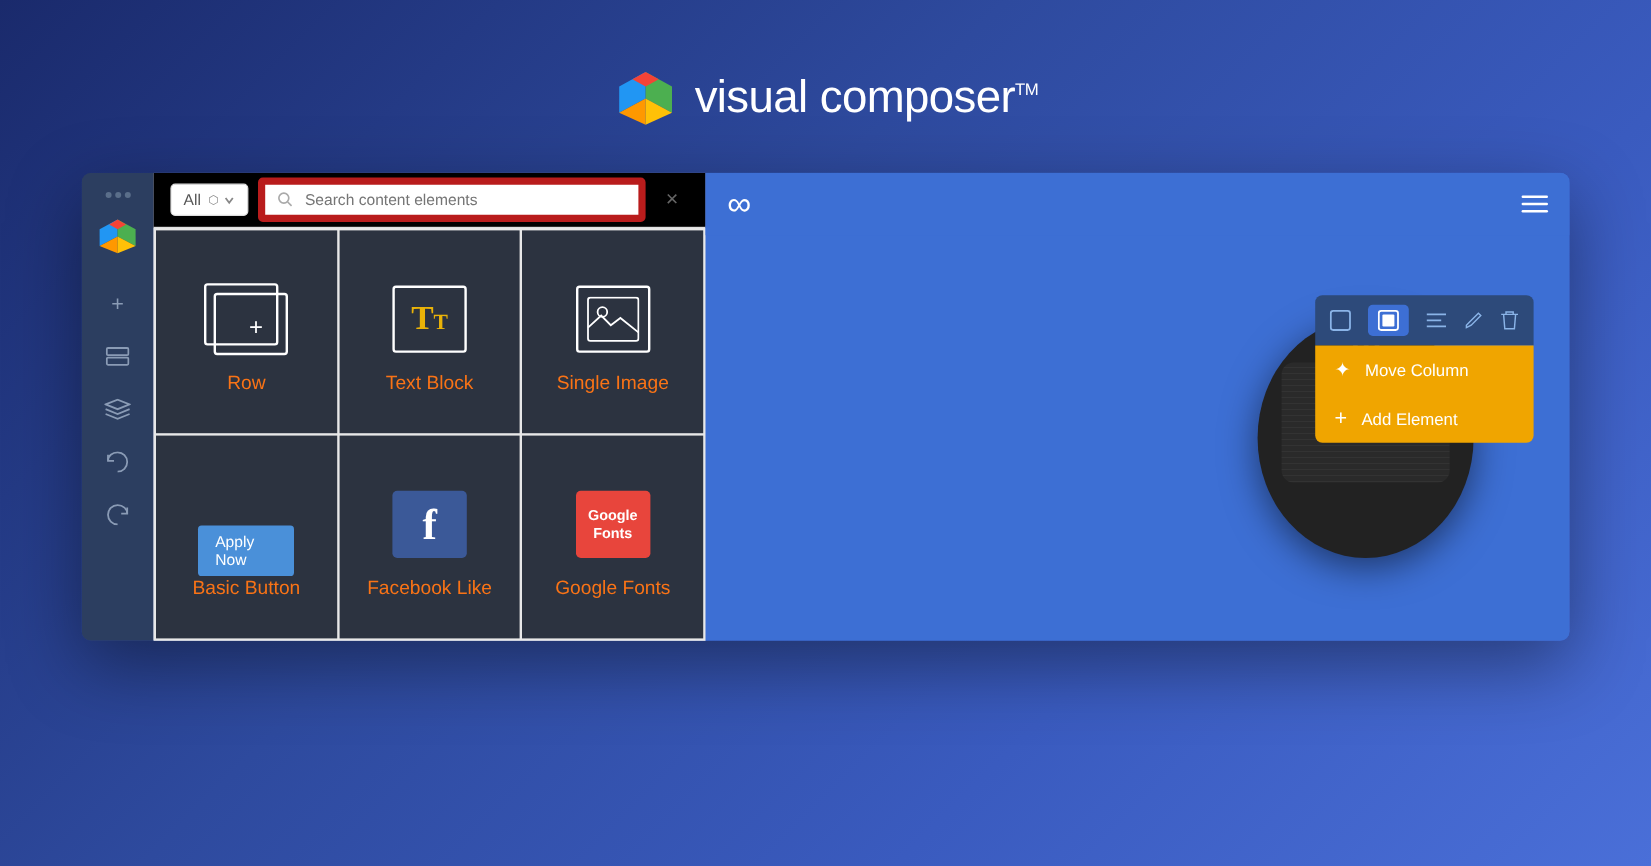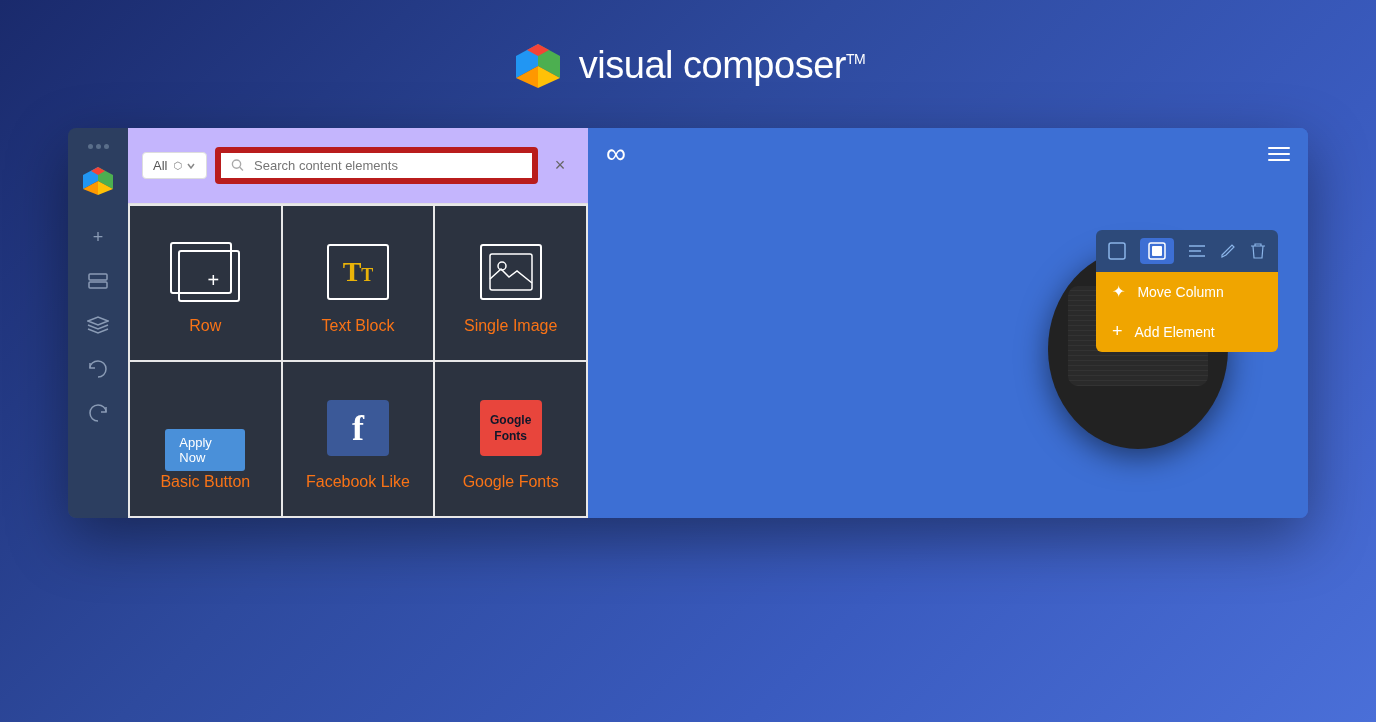--- a/index.html
+++ b/index.html
@@ -19,7 +19,7 @@
       display: flex;
       align-items: center;
       justify-content: center;
-      padding: 38px 0 36px;
+      padding: 54px 0 36px;
       gap: 14px;
     }
 

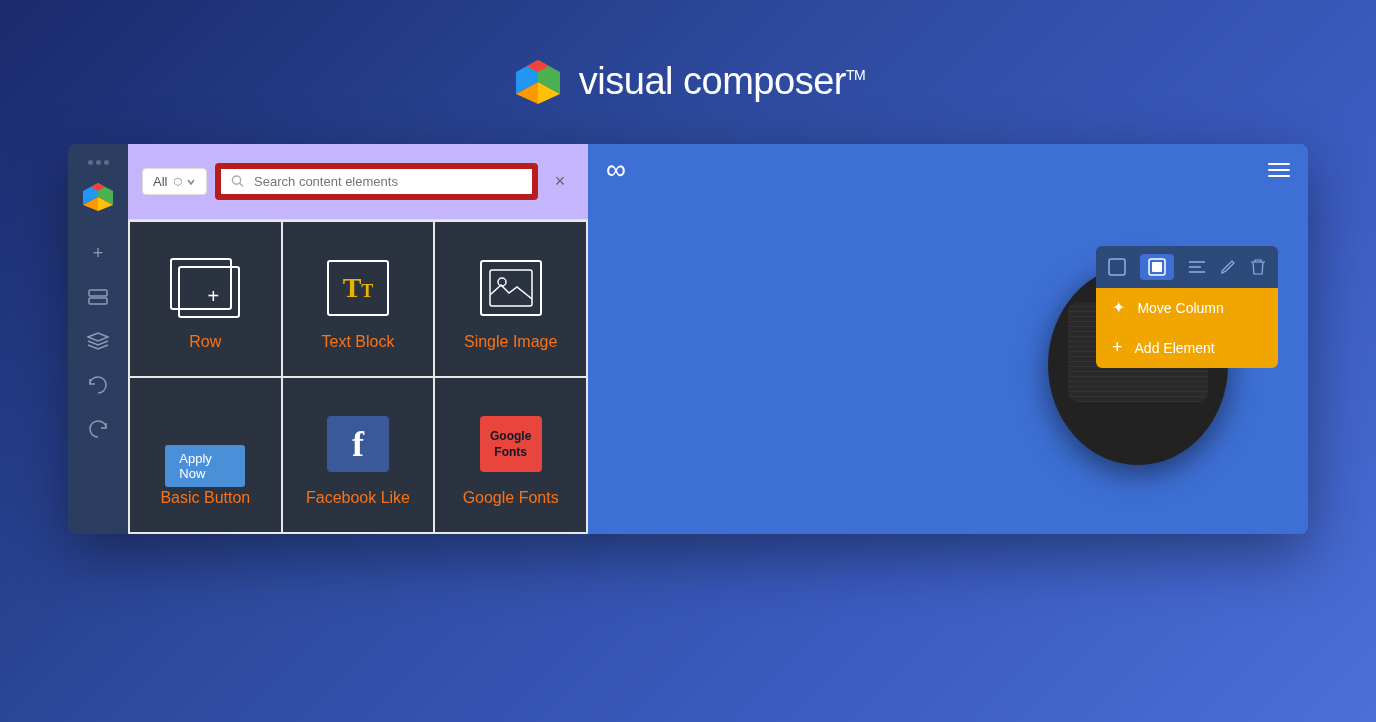--- a/index.html
+++ b/index.html
@@ -115,8 +115,8 @@
     }
 
     .panel-header {
-      background: #c4b5fd;
-      padding: 19px 14px;
+      background: #000000;
+      padding: 4px 14px;
       display: flex;
       align-items: center;
       gap: 8px;

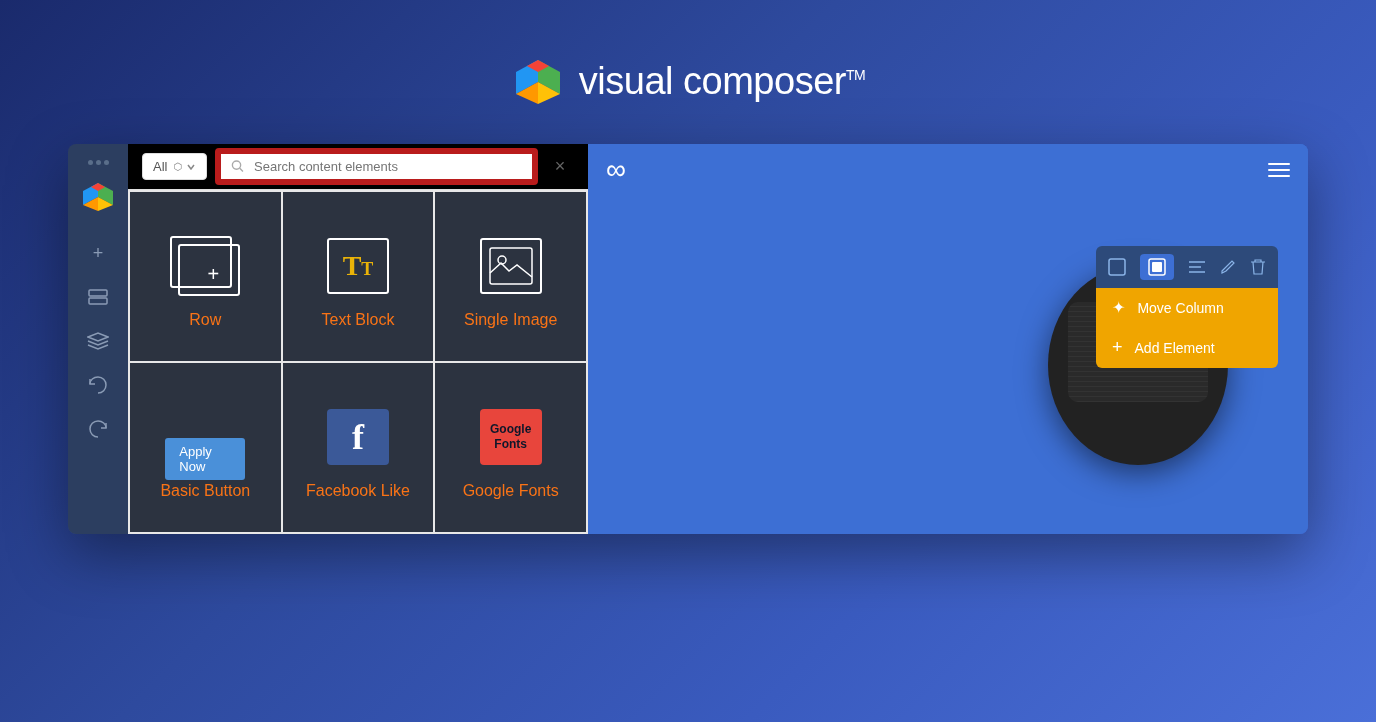--- a/index.html
+++ b/index.html
@@ -306,7 +306,7 @@
       gap: 1px;
     }
     .gf-text {
-      color: #0f172a;
+      color: #ffffff;
       font-size: 12px;
       font-weight: 600;
       text-align: right;

